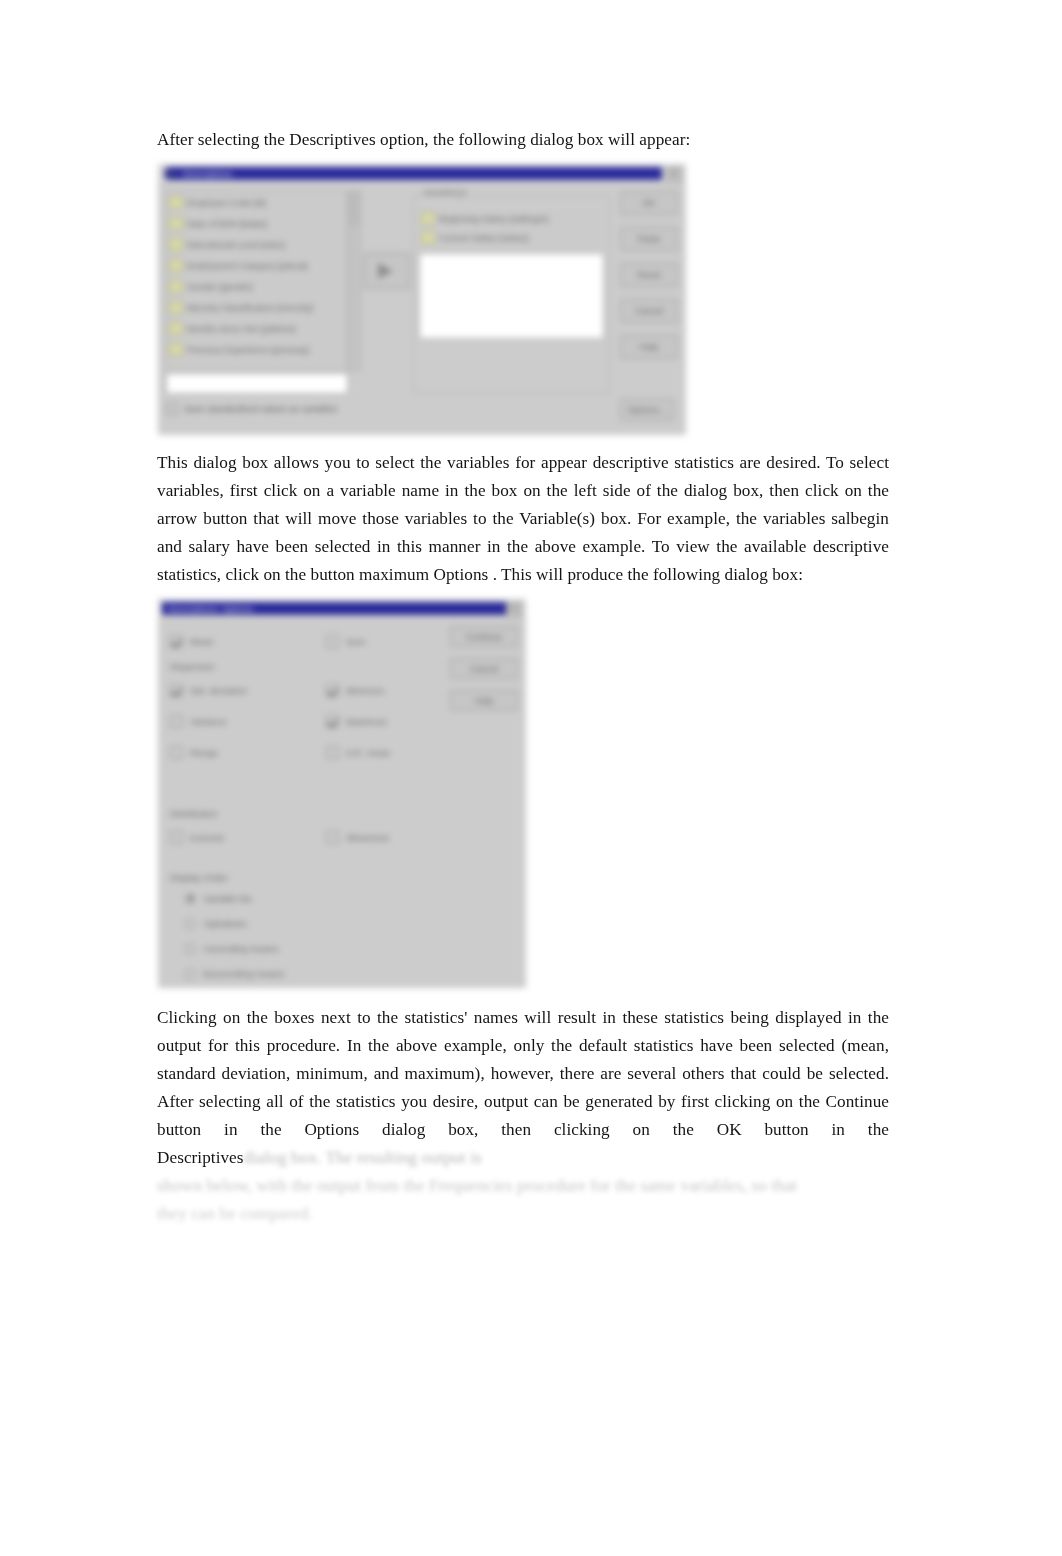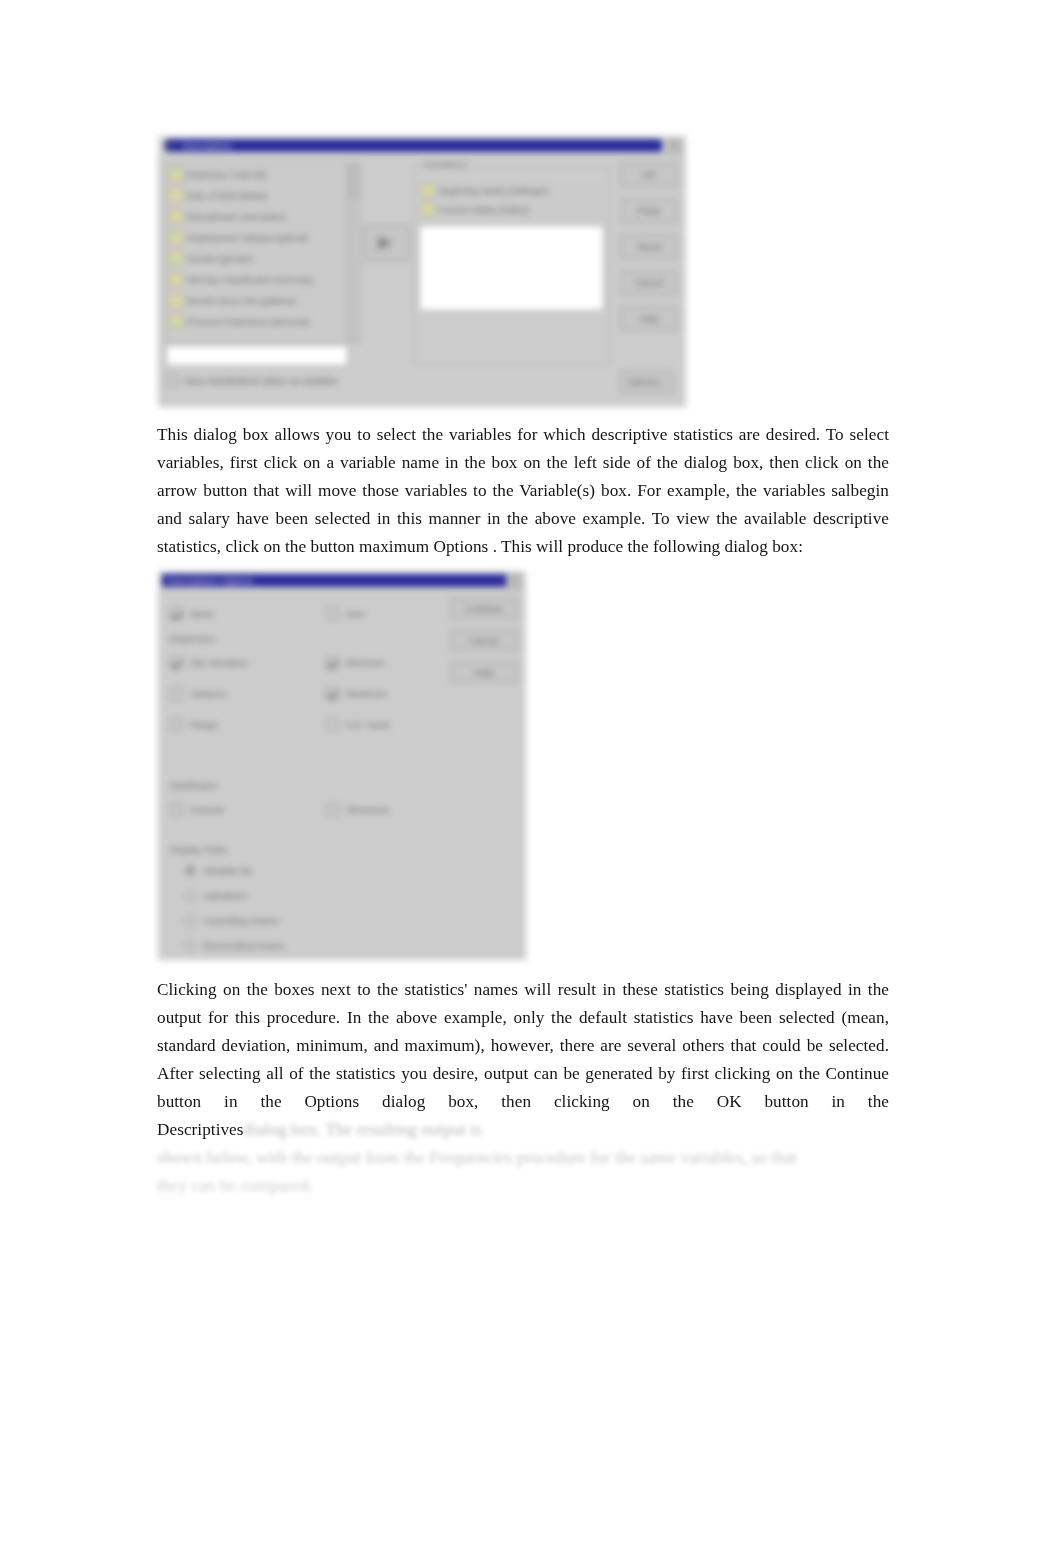--- a/index.html
+++ b/index.html
@@ -382,6 +382,7 @@
 
   <div class="content">
 
+    <p class="para lead">After selecting the   Descriptives  option, the following dialog box will appear:</p>
 
     <div class="dialog-shot shot1">
 

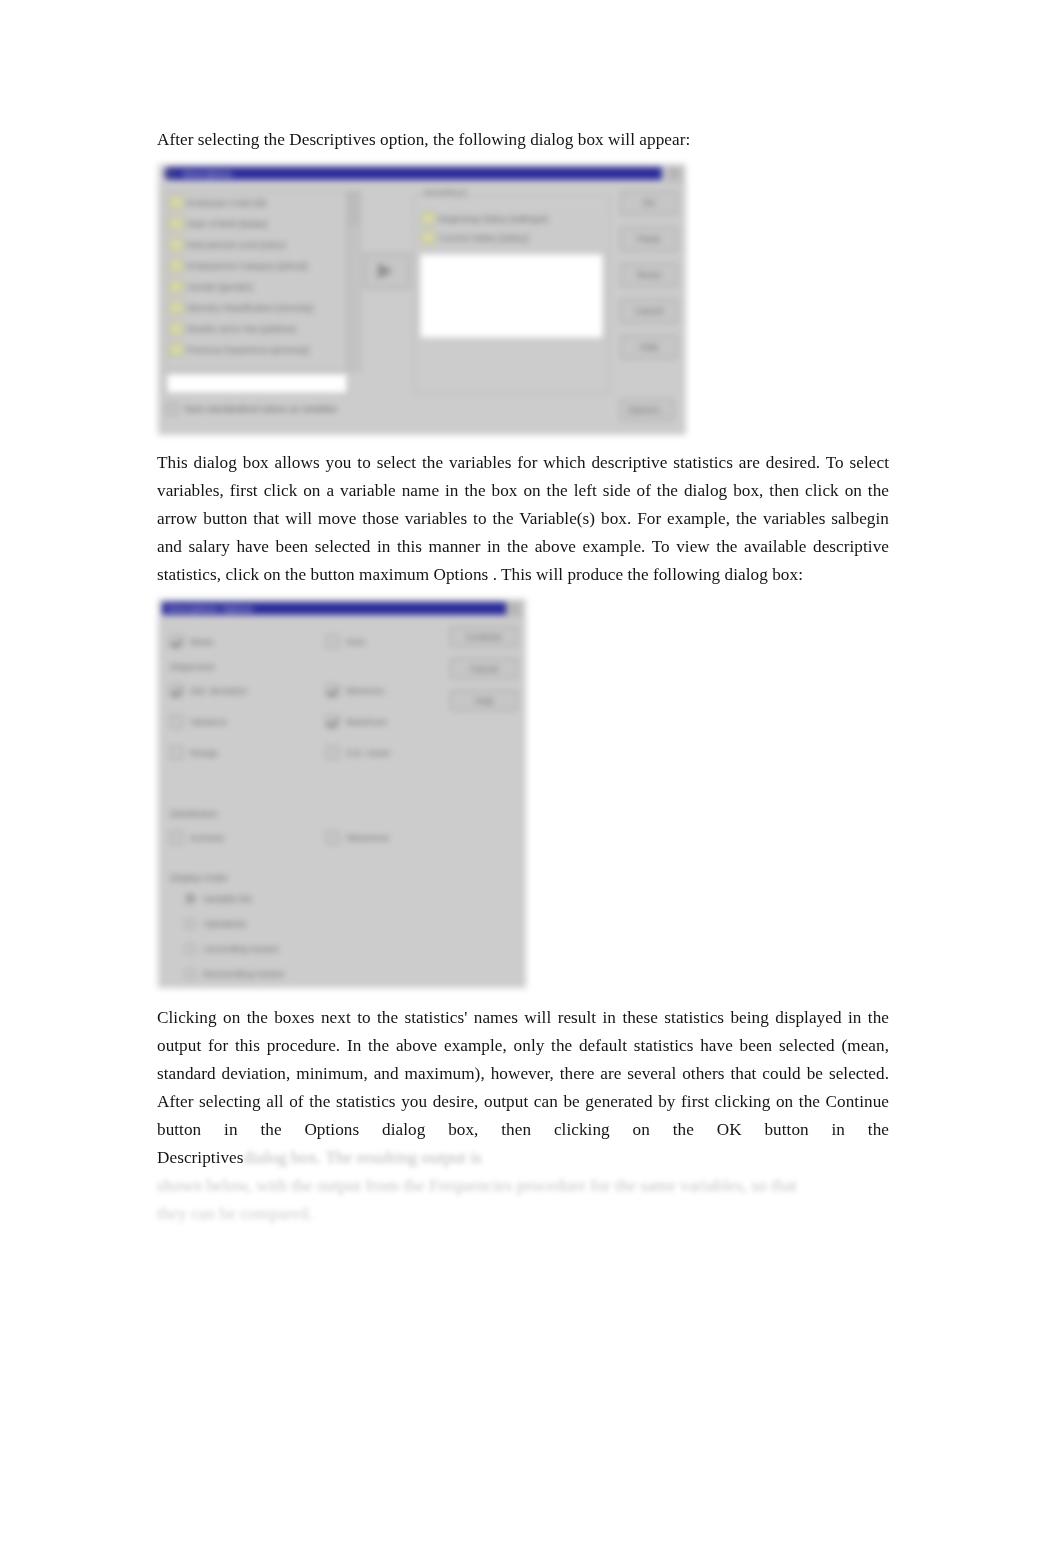--- a/index.html
+++ b/index.html
@@ -471,7 +471,7 @@
     </div>
 
     <p class="para">
-      <span>This dialog box allows you to select the variables for which descriptive statistics are desired. To select</span>
+      <span>This dialog box allows you to select the variables for appear descriptive statistics are desired. To select</span>
       <span>variables, first click on a variable name in the box on the left side of the dialog box, then click on the arrow</span>
       <span>button that will move those variables to the        Variable(s)   box. For example, the variables        salbegin  and  salary</span>
       <span>have been selected in this manner in the above example. To view the available descriptive statistics, click on</span>

